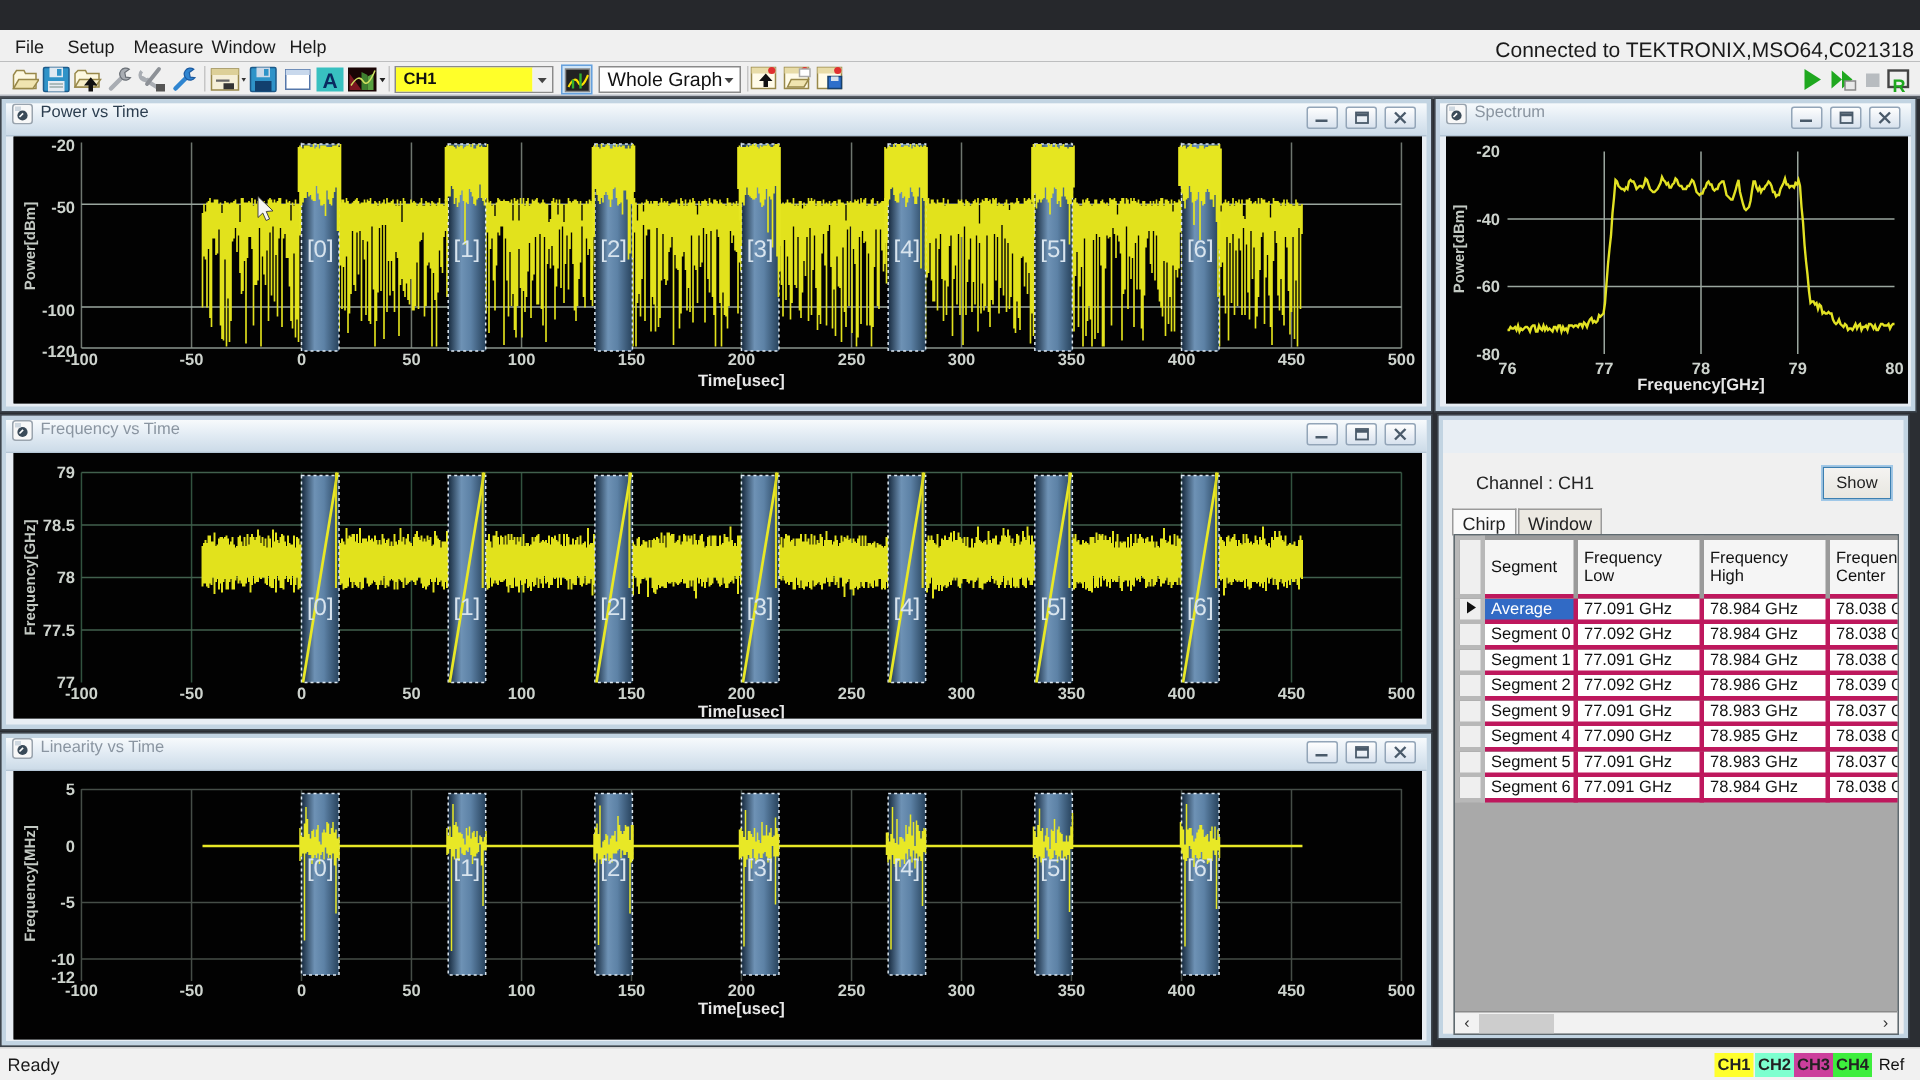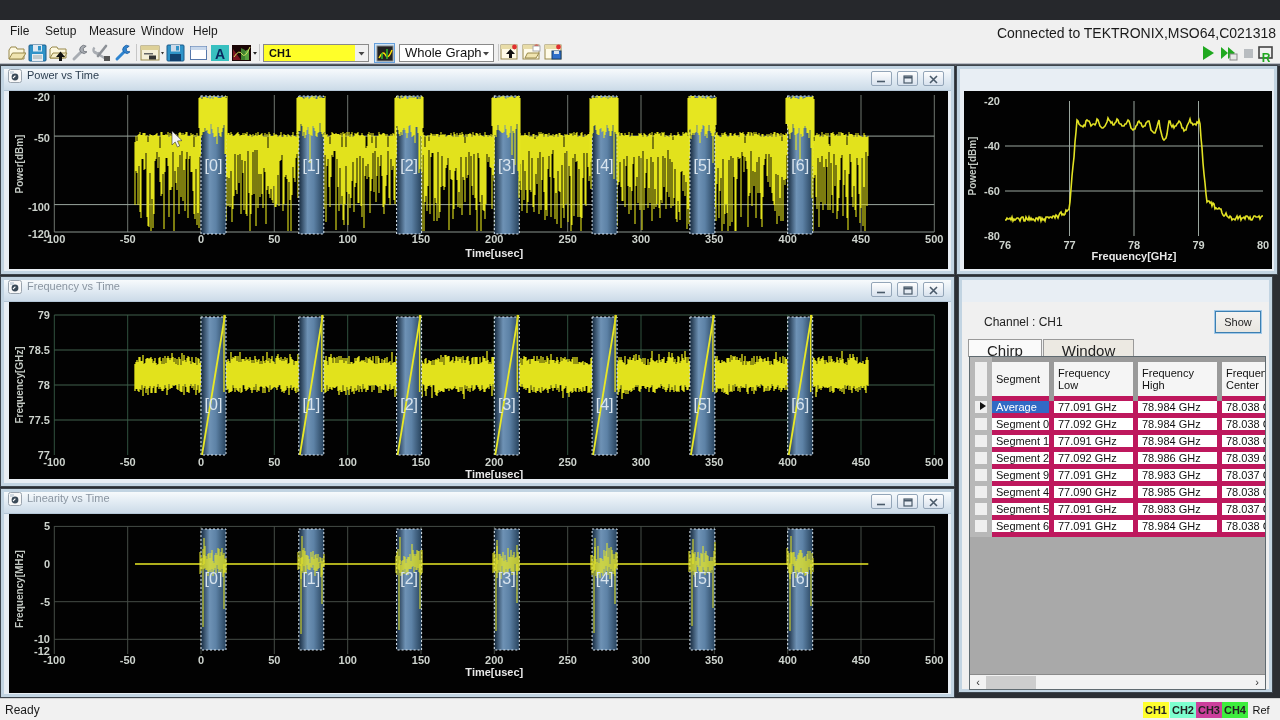--- a/index.html
+++ b/index.html
@@ -262,6 +262,27 @@
       </div>
     </div>
     <div class="cwin" style="left:957px;top:66px;width:320px;height:208px">
+      <div class="ctitle">
+        <svg class="wicon" width="14" height="14">
+          <rect x="0.5" y="0.5" width="13" height="13" rx="2" fill="#f8f8f8" stroke="#9aa4ae"></rect>
+          <circle cx="7" cy="8" r="3.4" fill="#3a4a58"></circle>
+          <path d="M5 9l2.4-2.4" stroke="#fff" stroke-width="1.1"></path>
+          <rect x="2" y="2" width="4" height="3" fill="#cfd8e0"></rect>
+        </svg>
+        <span class="ctext" style="color:#8a95a1">Spectrum</span>
+        <div class="wbtns">
+          <div class="wbtn"><svg width="20" height="13">
+              <path d="M5 8.5h8" stroke="#4a5a6a" stroke-width="1.6"></path>
+            </svg></div>
+          <div class="wbtn"><svg width="20" height="13">
+              <rect x="6" y="3" width="8" height="7" fill="none" stroke="#4a5a6a" stroke-width="1.2"></rect>
+              <path d="M6 4.5h8" stroke="#4a5a6a" stroke-width="2"></path>
+            </svg></div>
+          <div class="wbtn"><svg width="20" height="13">
+              <path d="M6 3l7 7M13 3l-7 7" stroke="#4a5a6a" stroke-width="1.6"></path>
+            </svg></div>
+        </div>
+      </div>
       <div class="chart" style="left:4px;top:22px;width:308px;height:178px"><svg width="308" height="178">
           <rect width="100%" height="100%" fill="#020202"></rect>
           <path d="M105.5 10V145M170.0 10V145M234.5 10V145M41.0 55.0H299.0M41.0 100.0H299.0" stroke="#9aa69e" stroke-width="1" fill="none"></path>

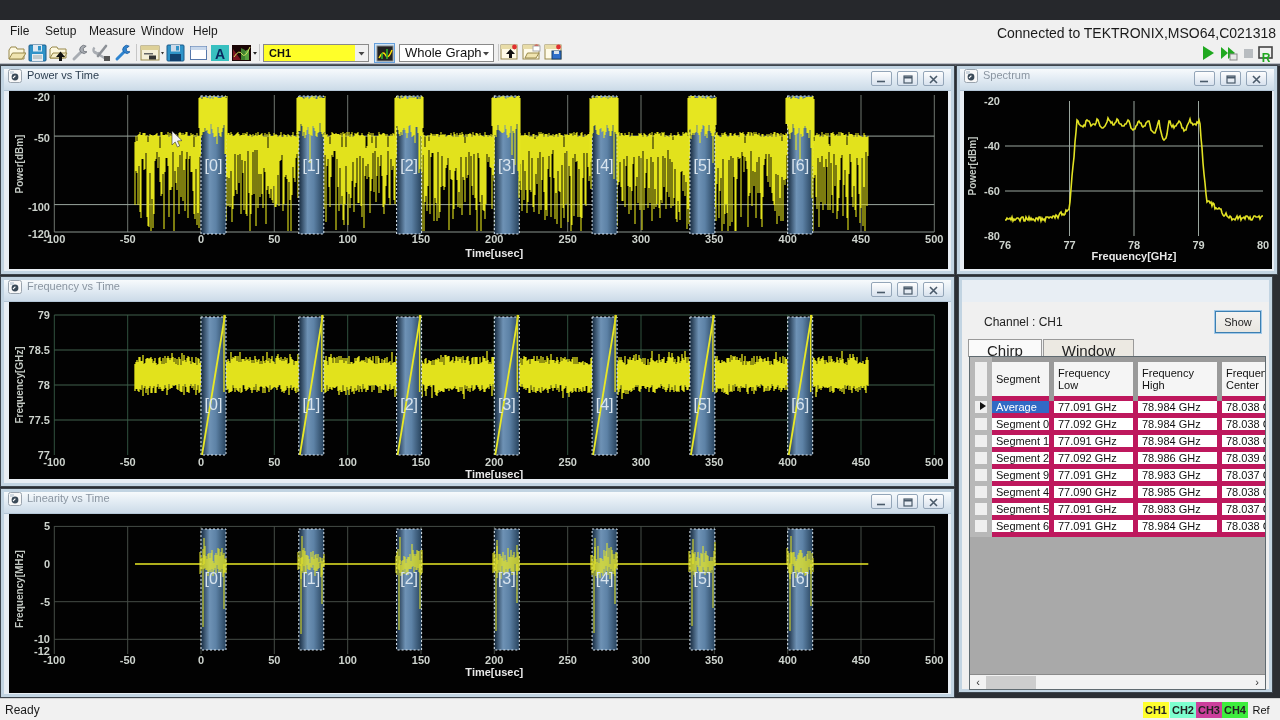--- a/index.html
+++ b/index.html
@@ -25,7 +25,7 @@
 .rbody{position:absolute;left:0;top:22px;right:0;bottom:0;background:#f0f0f0}
 .showbtn{position:absolute;left:253px;top:9px;width:46px;height:22px;border:1px solid #3c7fb1;outline:1px solid #a0c8e8;background:linear-gradient(180deg,#f4f3f1,#e8e6e0);font-size:11px;text-align:center;line-height:20px;color:#222}
 .tabs{position:absolute;left:6px;top:37px;display:flex}
-.tab{height:17px;padding:2px 18px 0;font-size:15px;color:#222;background:#ece9e2;border:1px solid #9a9a9a;border-bottom:none;margin-right:1px}
+.tab{height:17px;padding:2px 6px 0;font-size:12px;color:#222;background:#ece9e2;border:1px solid #9a9a9a;border-bottom:none;margin-right:1px}
 .tsel{background:#fafafa;height:18px}
 .grid{position:absolute;left:7px;top:54px;width:297px;height:334px;background:#a9a9a9;border:1px solid #5f6a70;overflow:hidden}
 .grid table{border-collapse:collapse;table-layout:fixed;width:330px}

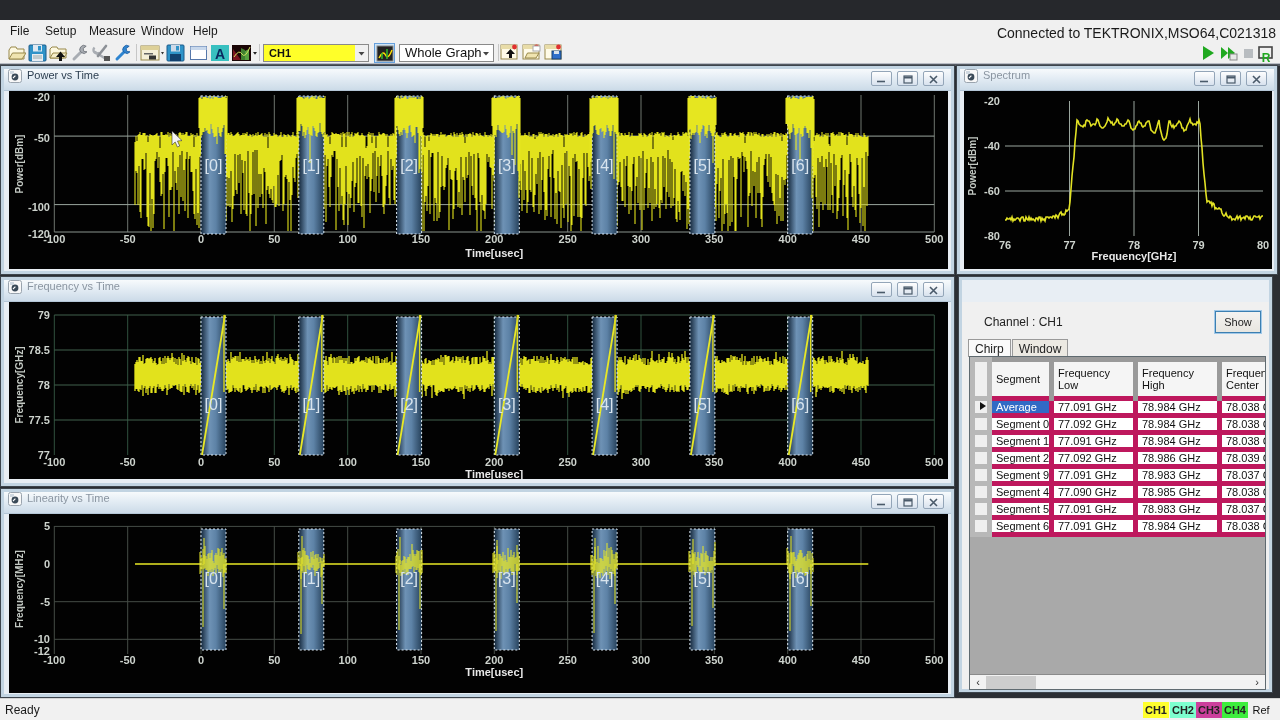--- a/index.html
+++ b/index.html
@@ -29,7 +29,7 @@
 .tsel{background:#fafafa;height:18px}
 .grid{position:absolute;left:7px;top:54px;width:297px;height:334px;background:#a9a9a9;border:1px solid #5f6a70;overflow:hidden}
 .grid table{border-collapse:collapse;table-layout:fixed;width:330px}
-.grid td{border:5px solid #be185d;font-size:11px;color:#111;height:17px;padding:0 0 0 4px;background:#fff;overflow:hidden;white-space:nowrap}
+.grid td{border:3px solid #be185d;font-size:11px;color:#111;height:17px;padding:0 0 0 4px;background:#fff;overflow:hidden;white-space:nowrap}
 .grid .rh{width:17px;background:#efefef;border-color:#b8b8b8;padding:0 0 0 3px}
 .grid .h0,.grid .hv{background:#f5f5f5;color:#111;border-color:#9a9a9a}
 .grid .hrow td{height:39px;border-bottom:1px solid #707070}

